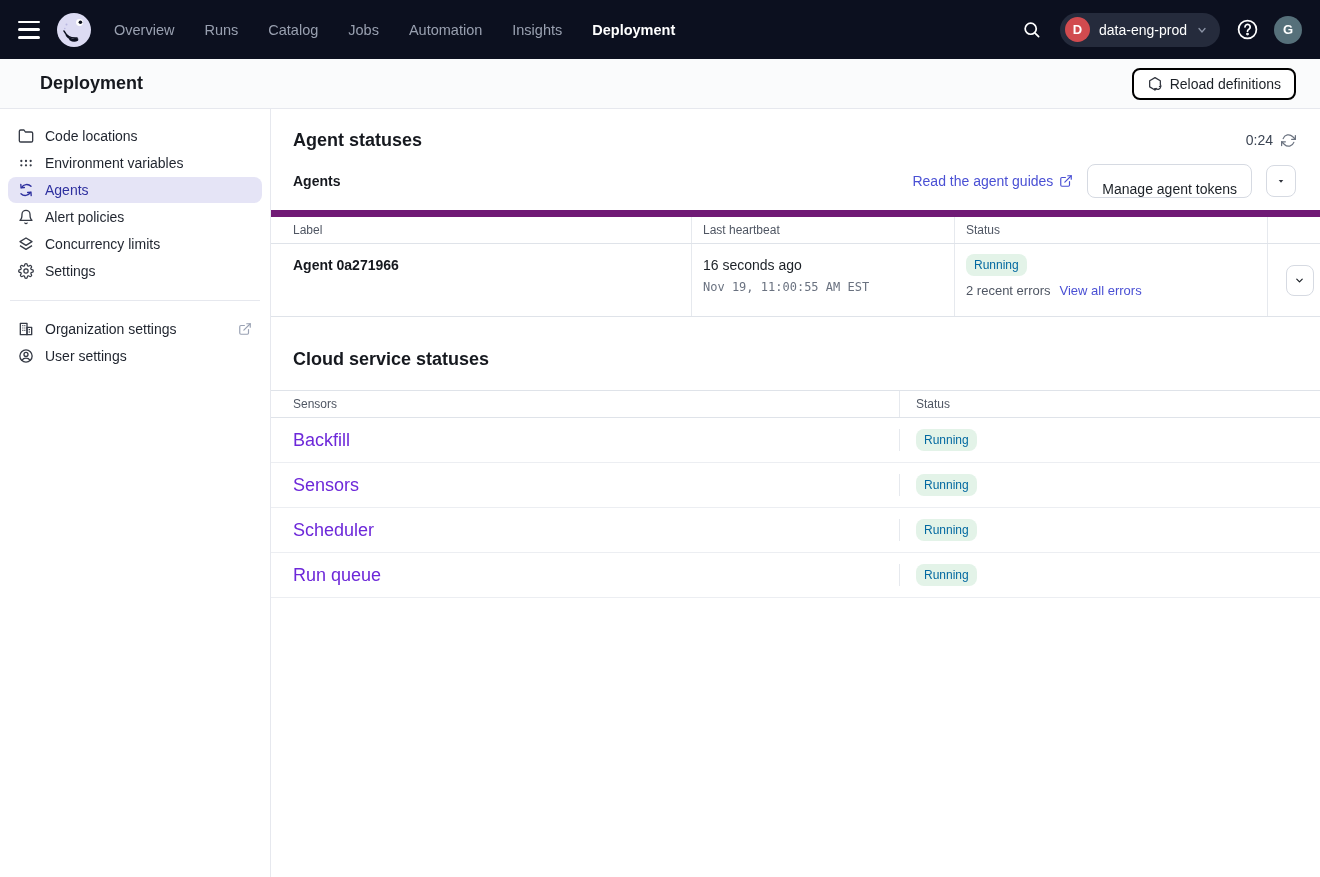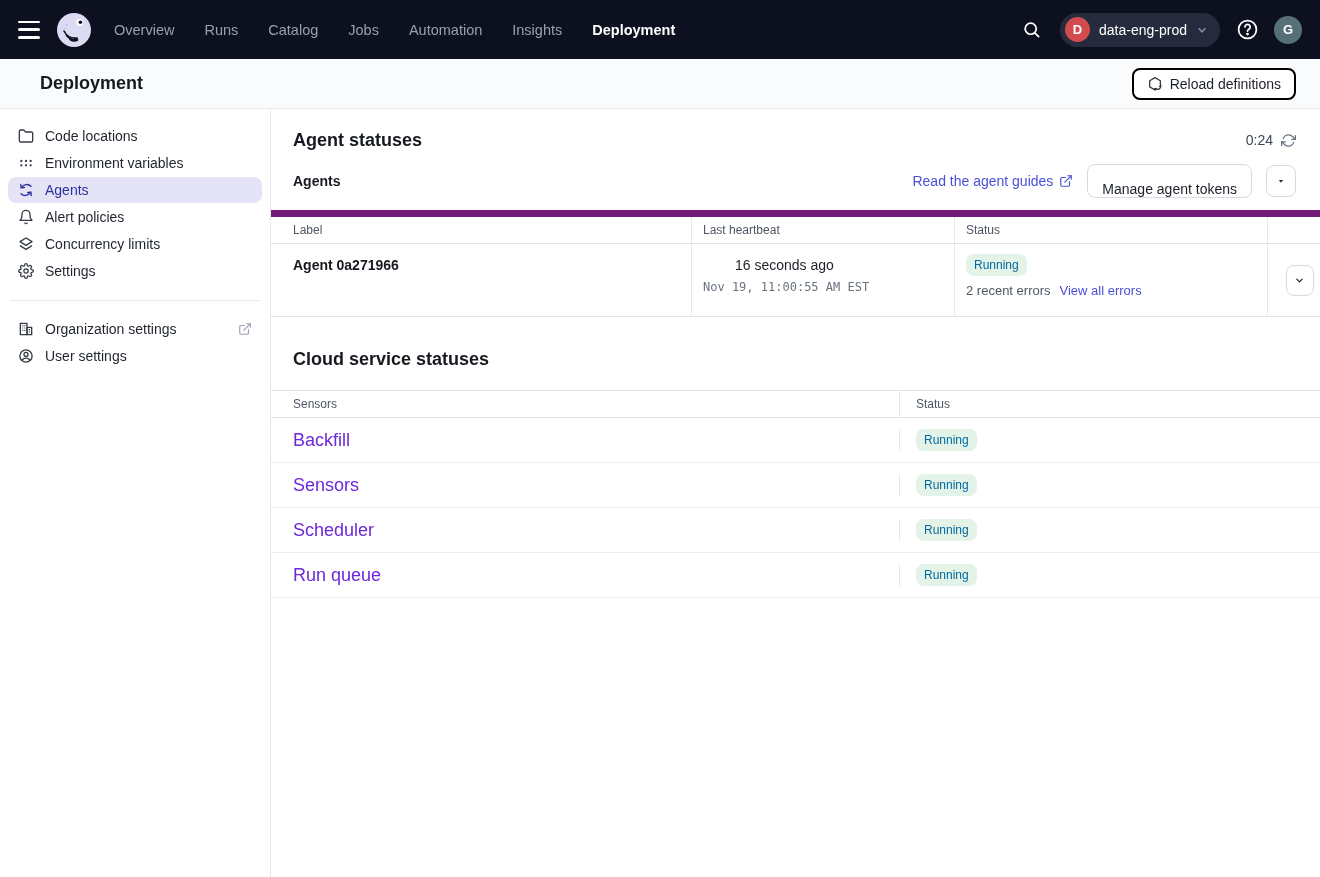--- a/index.html
+++ b/index.html
@@ -65,7 +65,7 @@
   .agent-name { font-size:14px; font-weight:700; color:#16191f; padding-top:13px; }
   .agent-sub { display:flex; justify-content:space-between; align-items:baseline; margin-top:7px; padding-right:12px;
                font-family:"DejaVu Sans Mono", monospace; font-size:12px; color:#6a7280; }
-  .hb-rel { font-size:14px; color:#1c2127; padding-top:13px;margin-left:32px; }
+  .hb-rel { font-size:14px; color:#1c2127; padding-top:13px; }
   .hb-ts { margin-top:7px; font-family:"DejaVu Sans Mono", monospace; font-size:12px; color:#6a7280; }
   .badge { display:inline-block; background:#e3f3e8; color:#0369a1; font-size:12px; padding:3px 8px; border-radius:8px; line-height:16px; }
   .status-cell .badge { margin-top:10px; }

